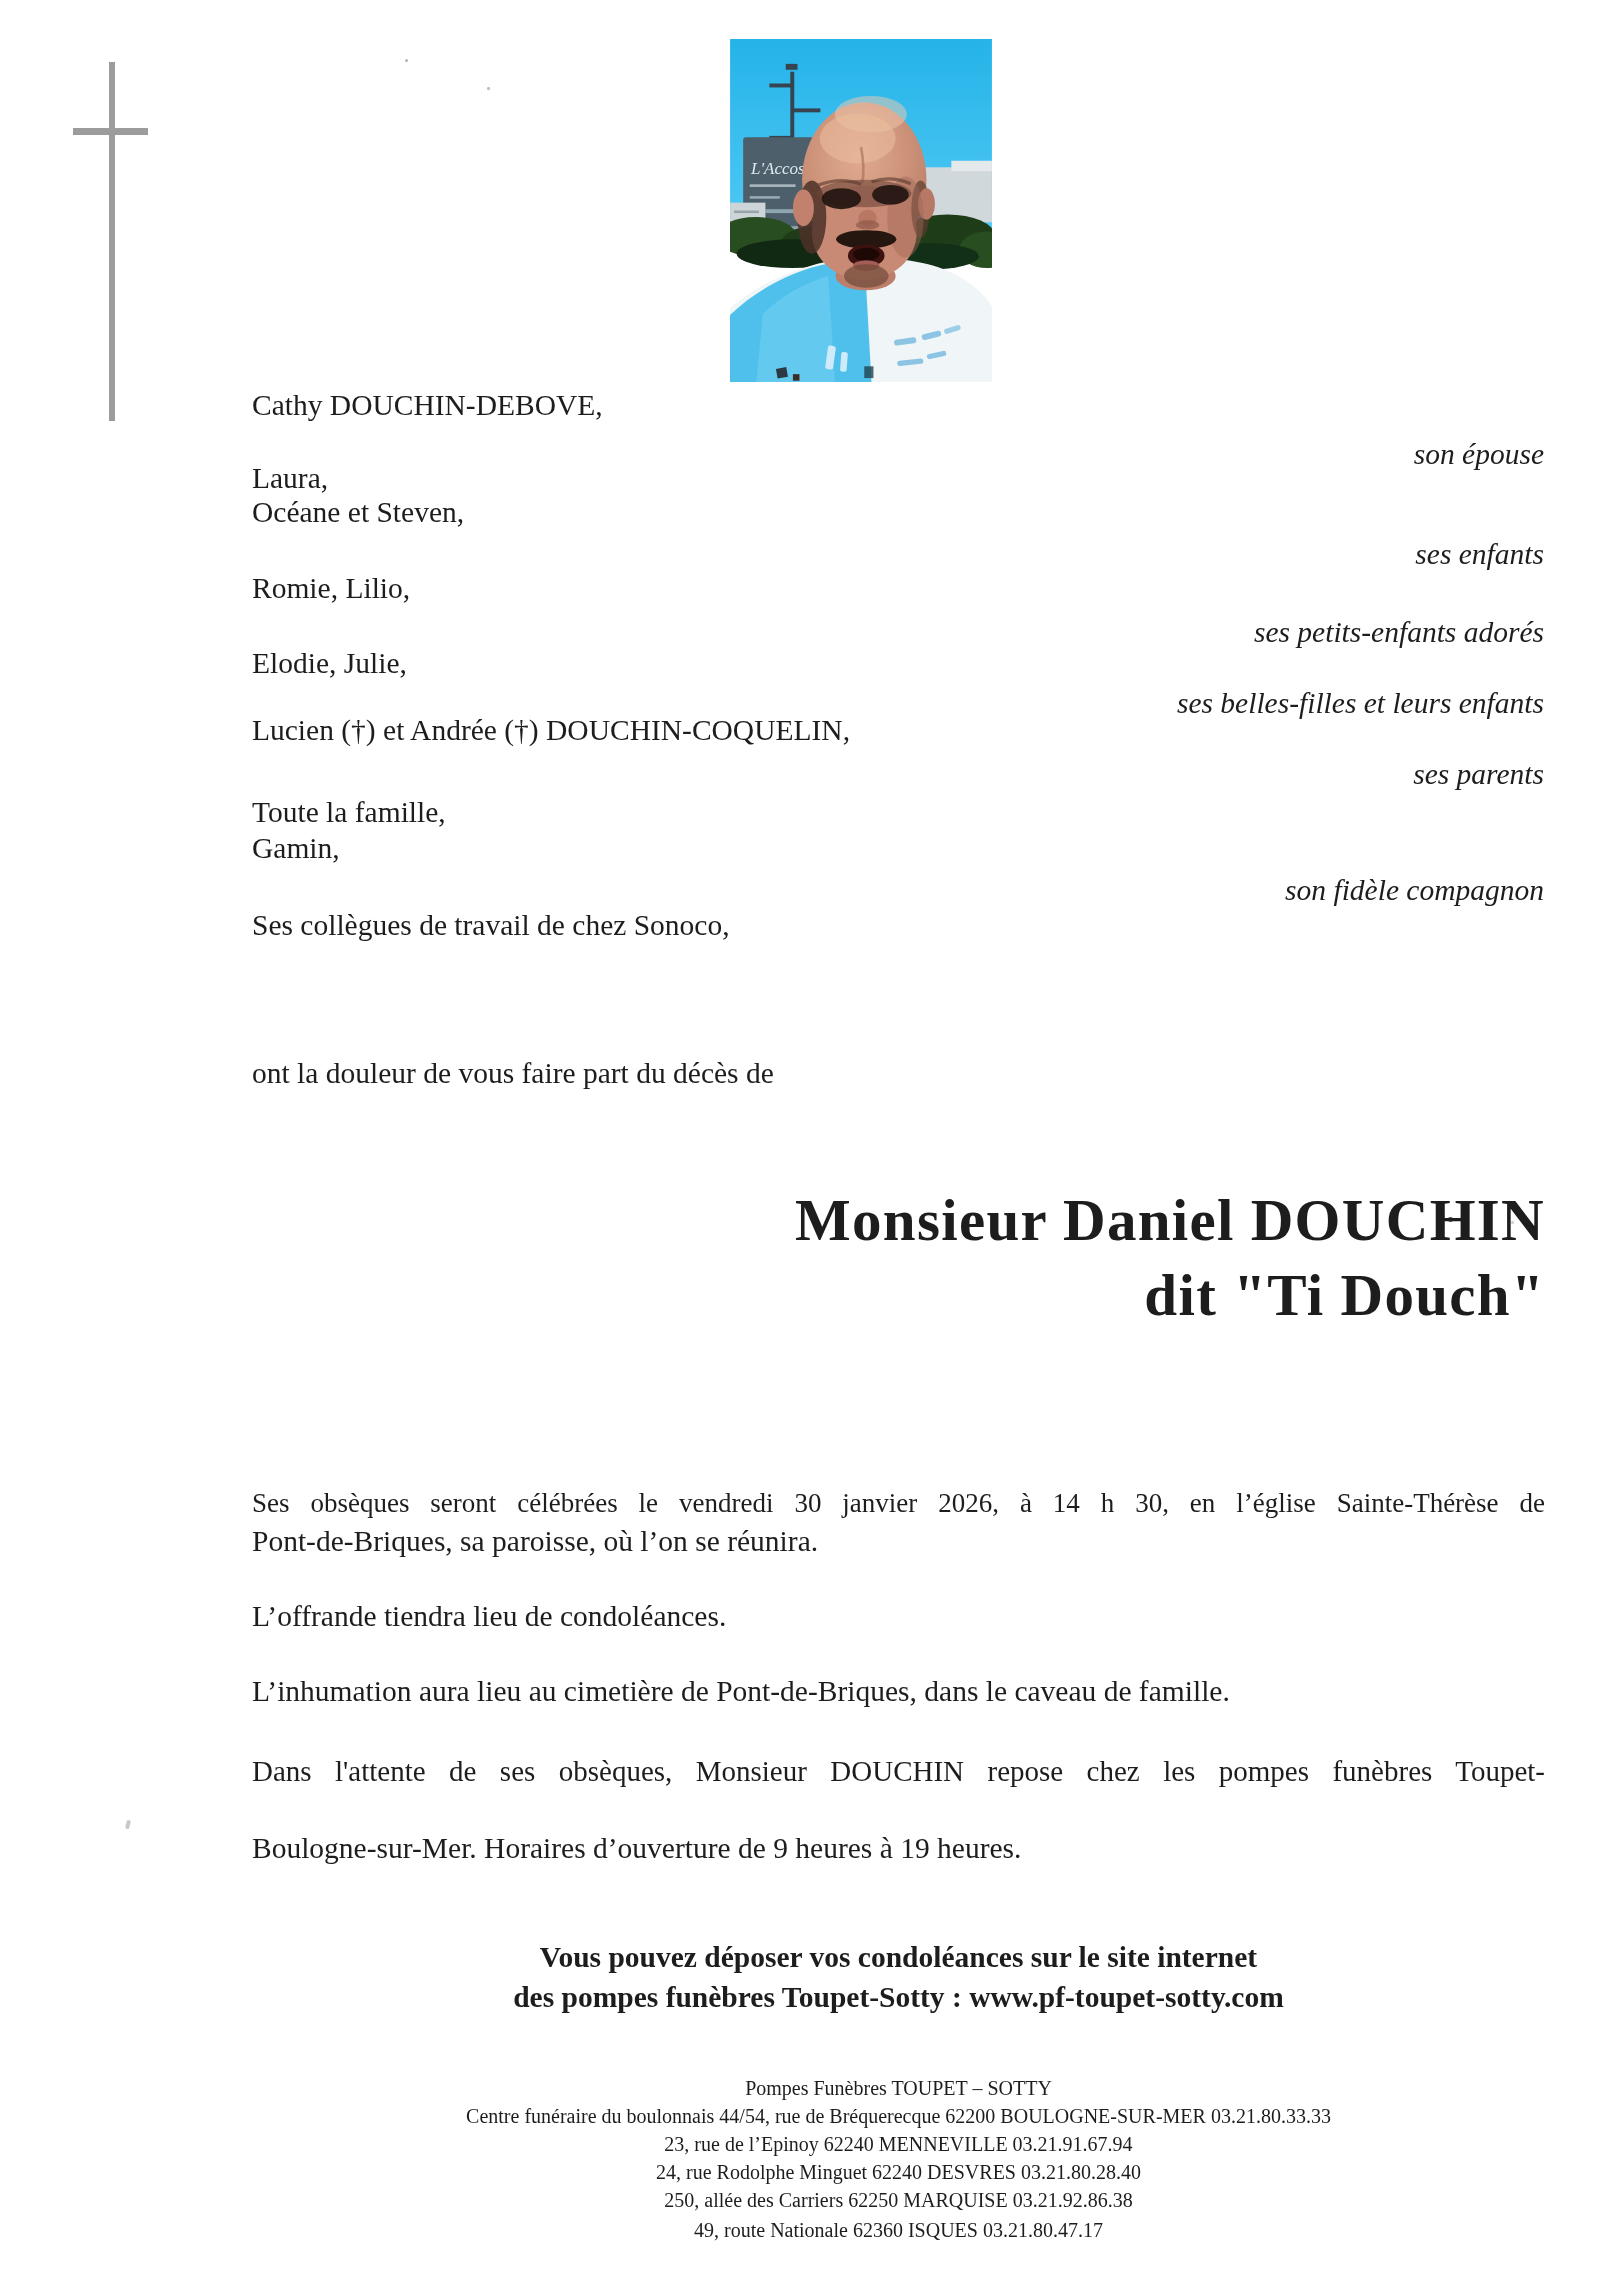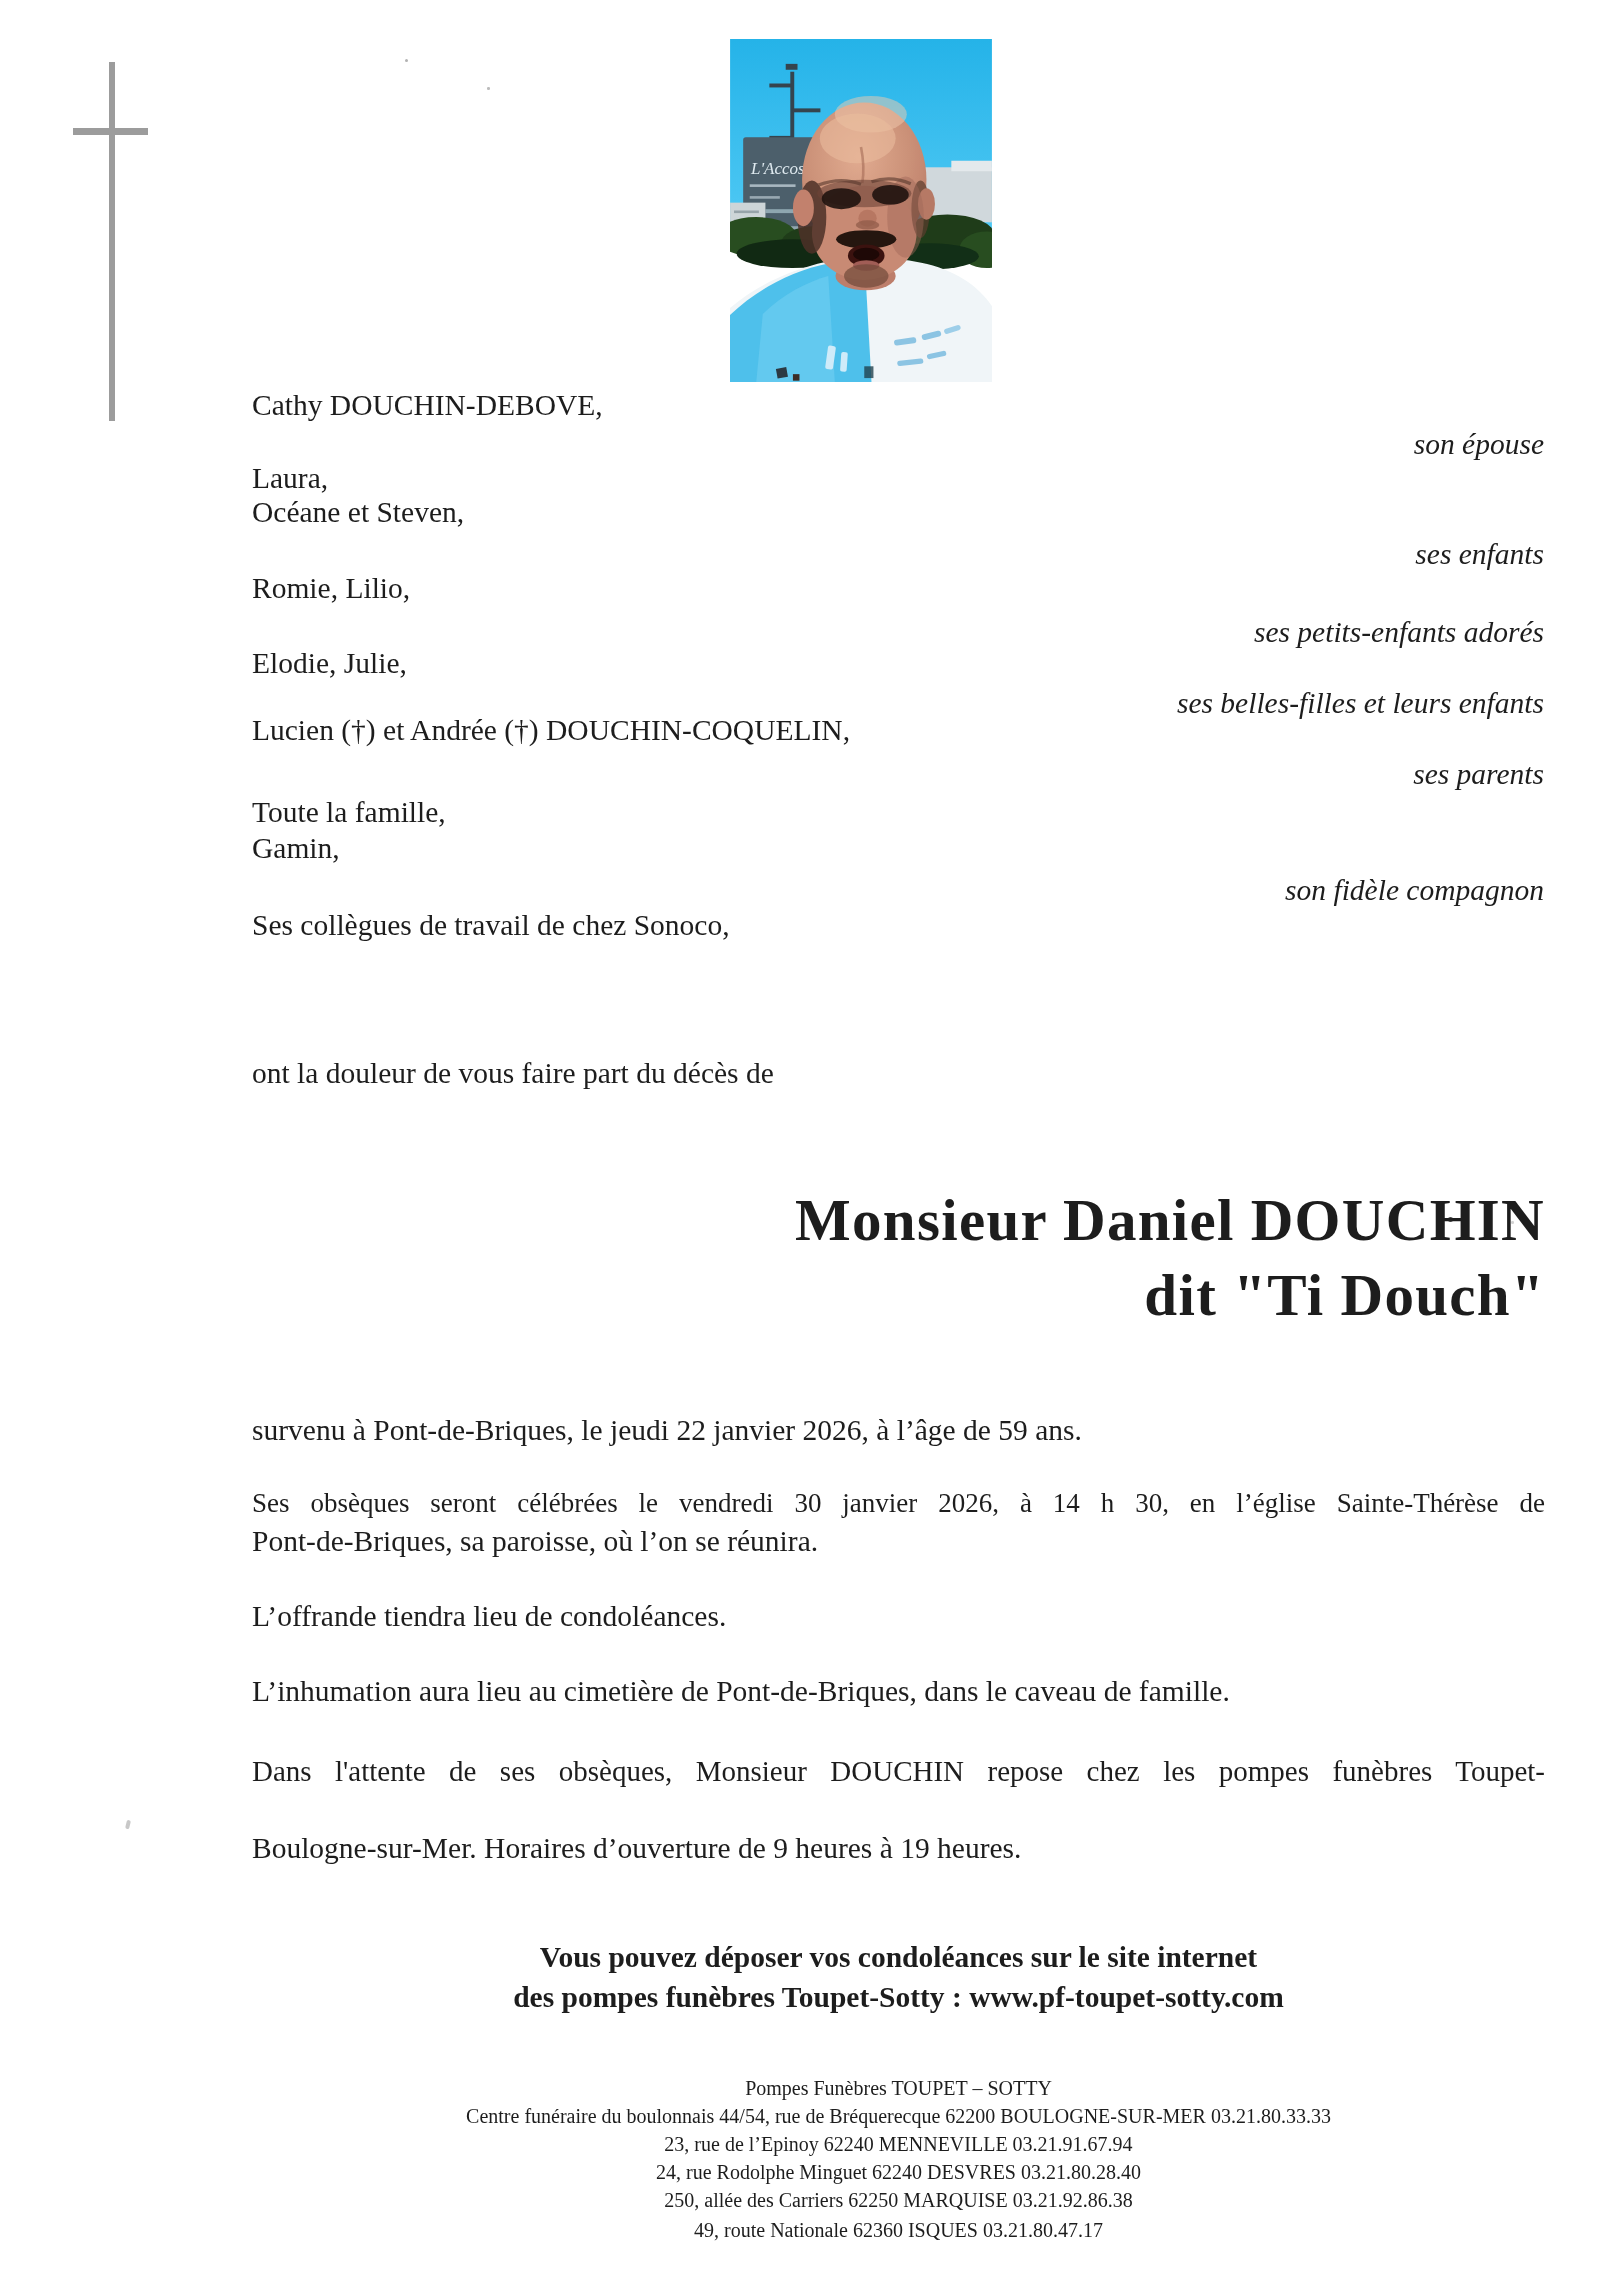--- a/index.html
+++ b/index.html
@@ -149,7 +149,7 @@
   <div class="line leftcol" style="top:831px">Gamin,</div>
   <div class="line leftcol" style="top:908px">Ses collègues de travail de chez Sonoco,</div>
 
-  <div class="line rightcol" style="top:427px">son épouse</div>
+  <div class="line rightcol" style="top:437px">son épouse</div>
   <div class="line rightcol" style="top:537px">ses enfants</div>
   <div class="line rightcol" style="top:615px">ses petits-enfants adorés</div>
   <div class="line rightcol" style="top:686px">ses belles-filles et leurs enfants</div>

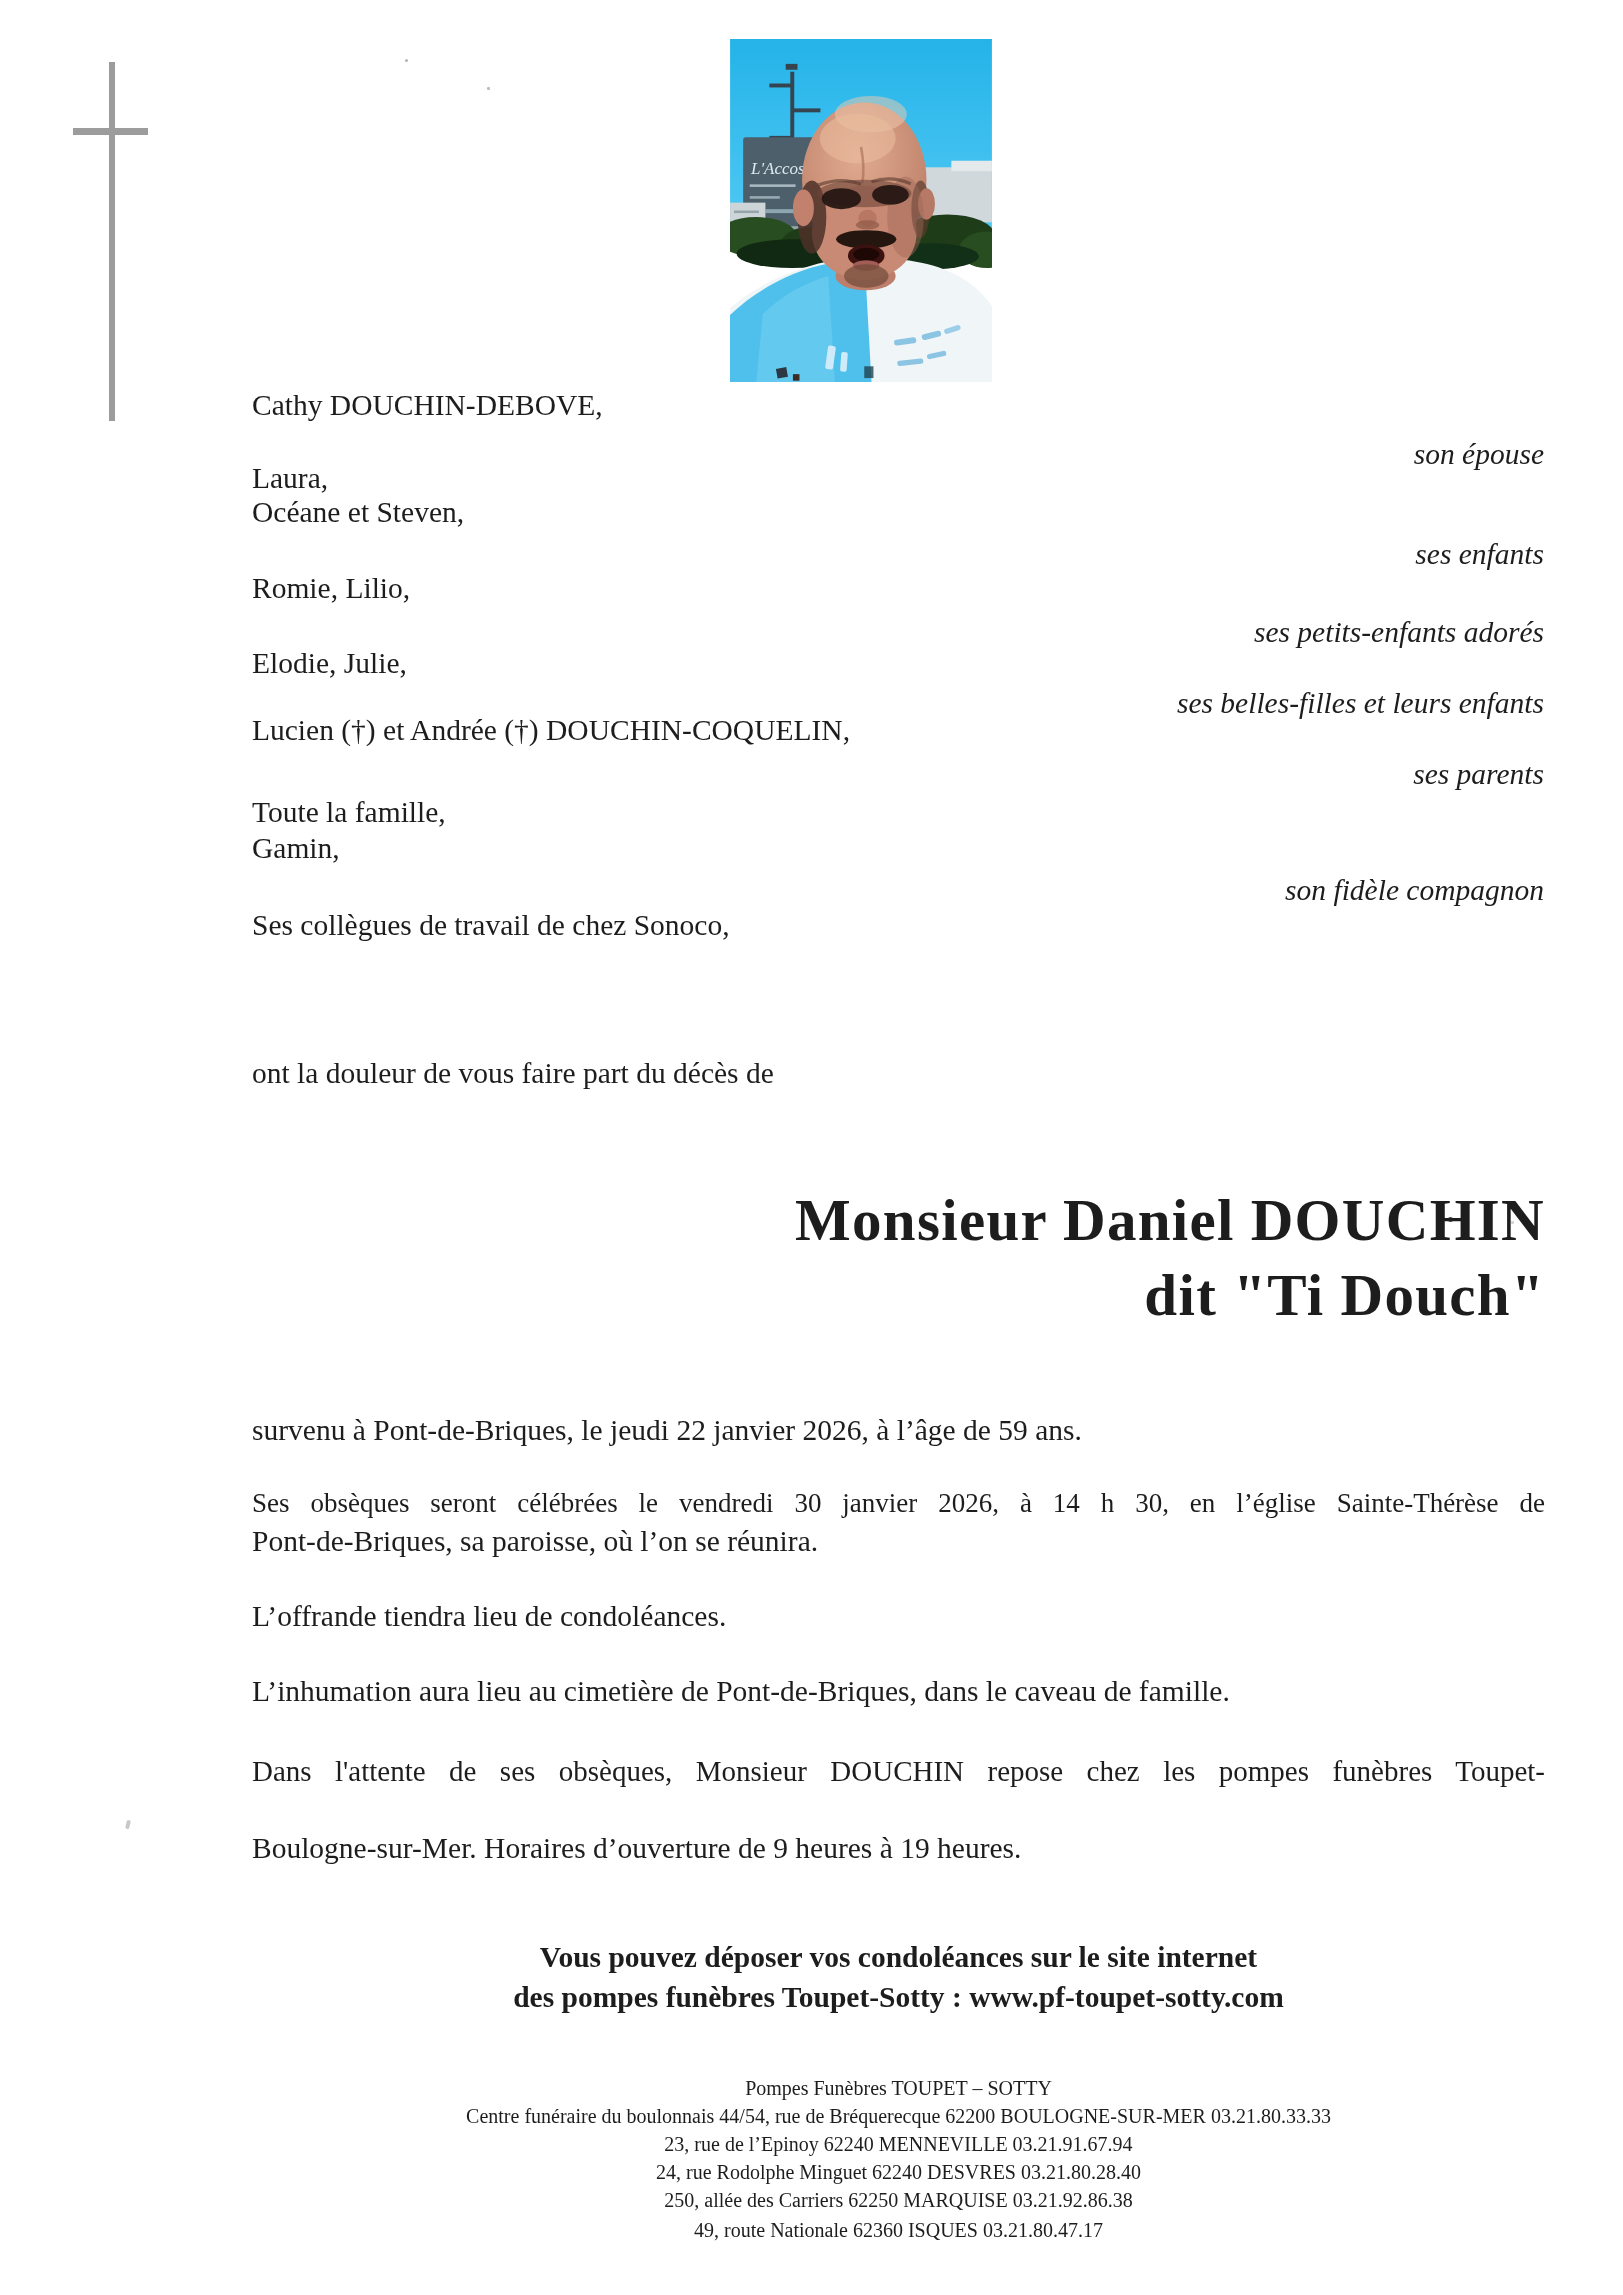--- a/index.html
+++ b/index.html
@@ -161,7 +161,6 @@
   <div class="centerblock title" style="top:1188px">Monsieur Daniel DOUCHIN</div>
   <div class="centerblock title" style="top:1263px">dit "Ti Douch"</div>
 
-  <div class="line leftcol" style="top:1413px">survenu à Pont-de-Briques, le jeudi 22 janvier 2026, à l’âge de 59 ans.</div>
 
   <div class="just just-sm" style="top:1486px">Ses obsèques seront célébrées le vendredi 30 janvier 2026, à 14 h 30, en l’église Sainte-Thérèse de</div>
   <div class="line leftcol" style="top:1524px">Pont-de-Briques, sa paroisse, où l’on se réunira.</div>

